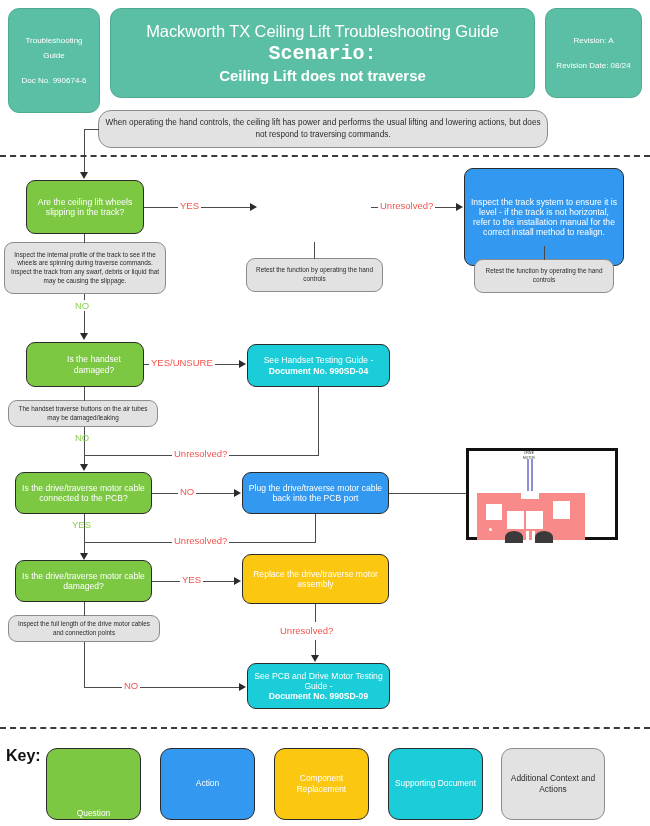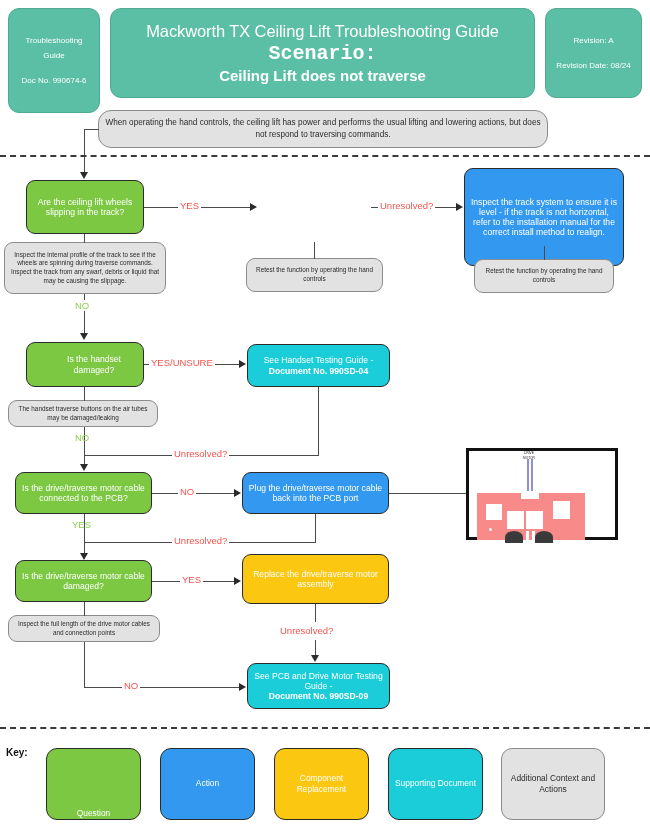--- a/index.html
+++ b/index.html
@@ -95,7 +95,7 @@
   .piclbl { position:absolute; font-size:3.2px; color:#222; text-align:center; line-height:1.25; width:30px; }
 
   
-  .keyword { position:absolute; font-size:10px; font-weight:bold; color:#111; }
+  .keyword { position:absolute; font-size:16px; font-weight:bold; color:#111; }
   .keybox {
     position:absolute; display:flex; align-items:center; justify-content:center;
     text-align:center; border-radius:11px; border:1.4px solid #2b2b2b;

